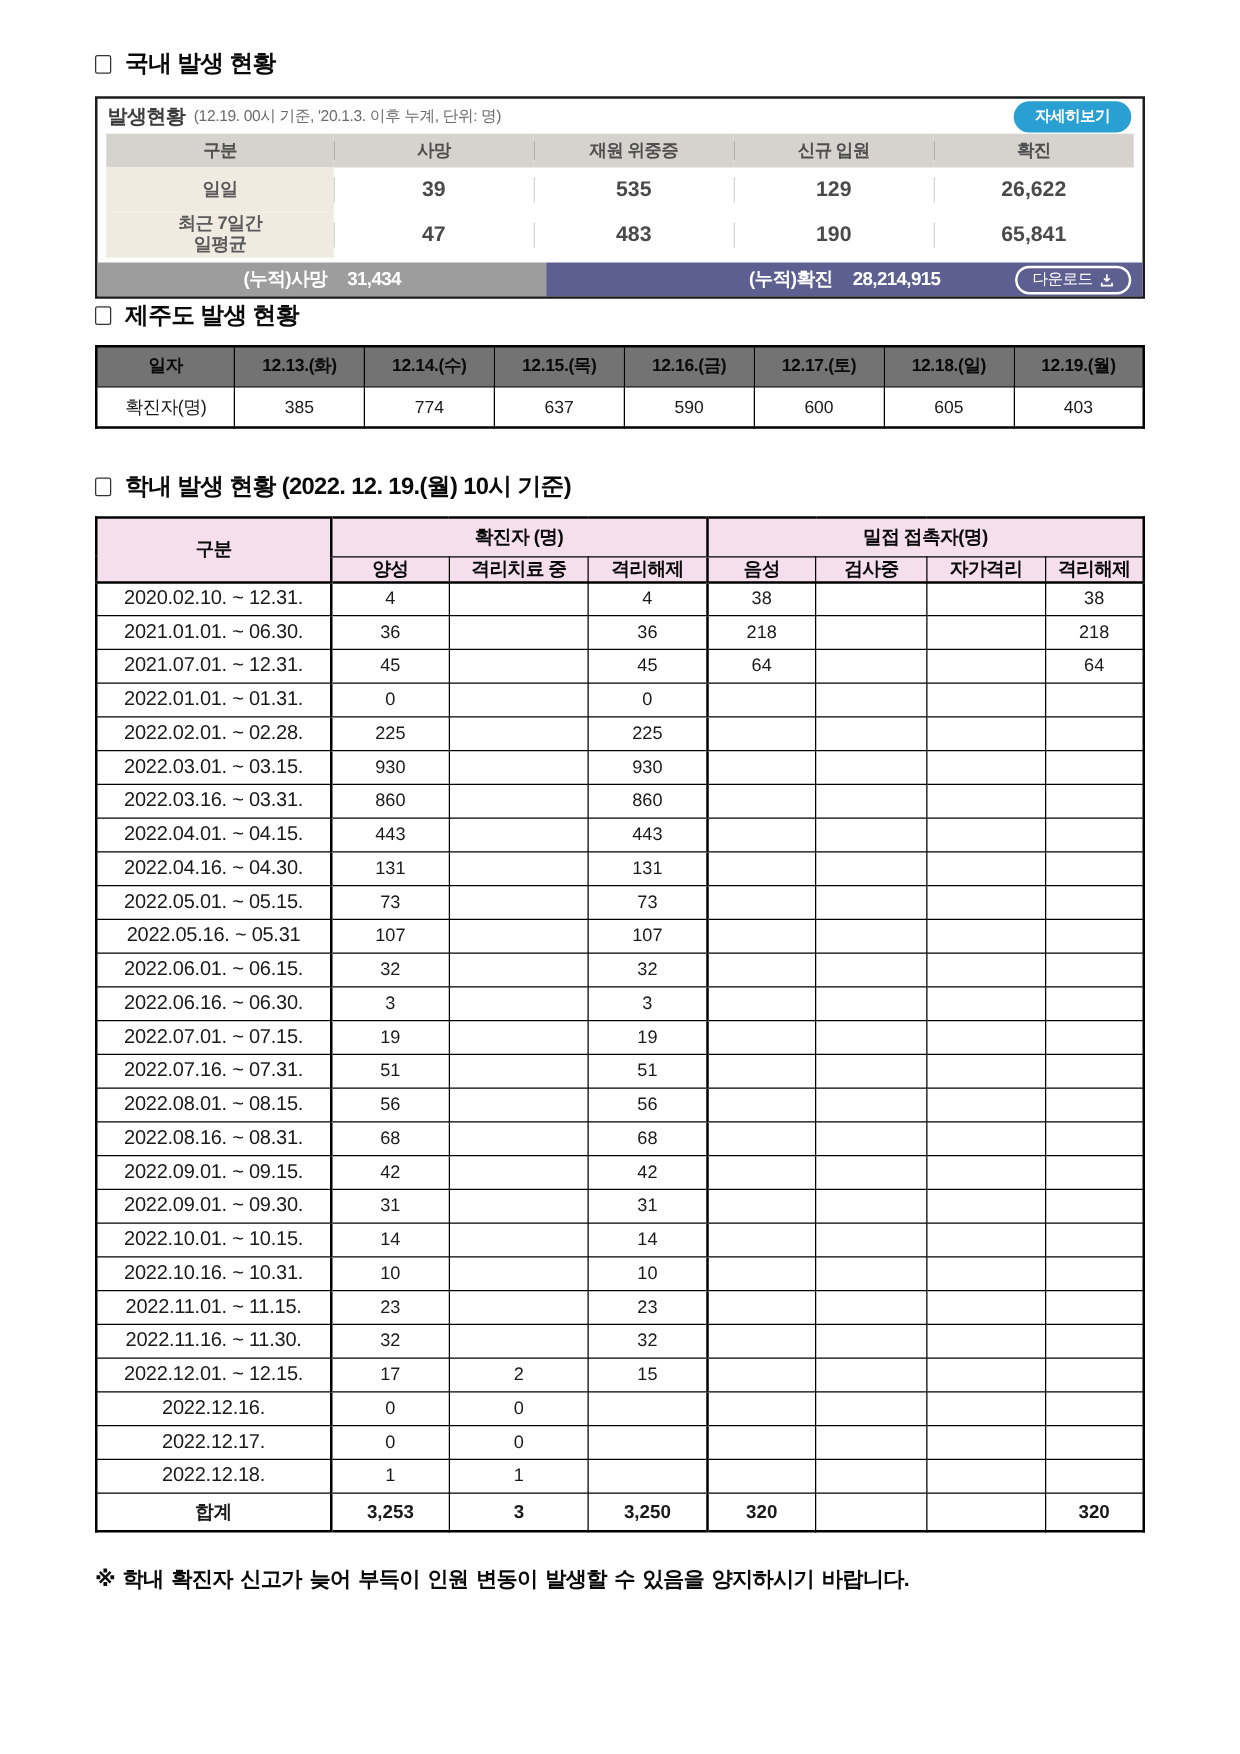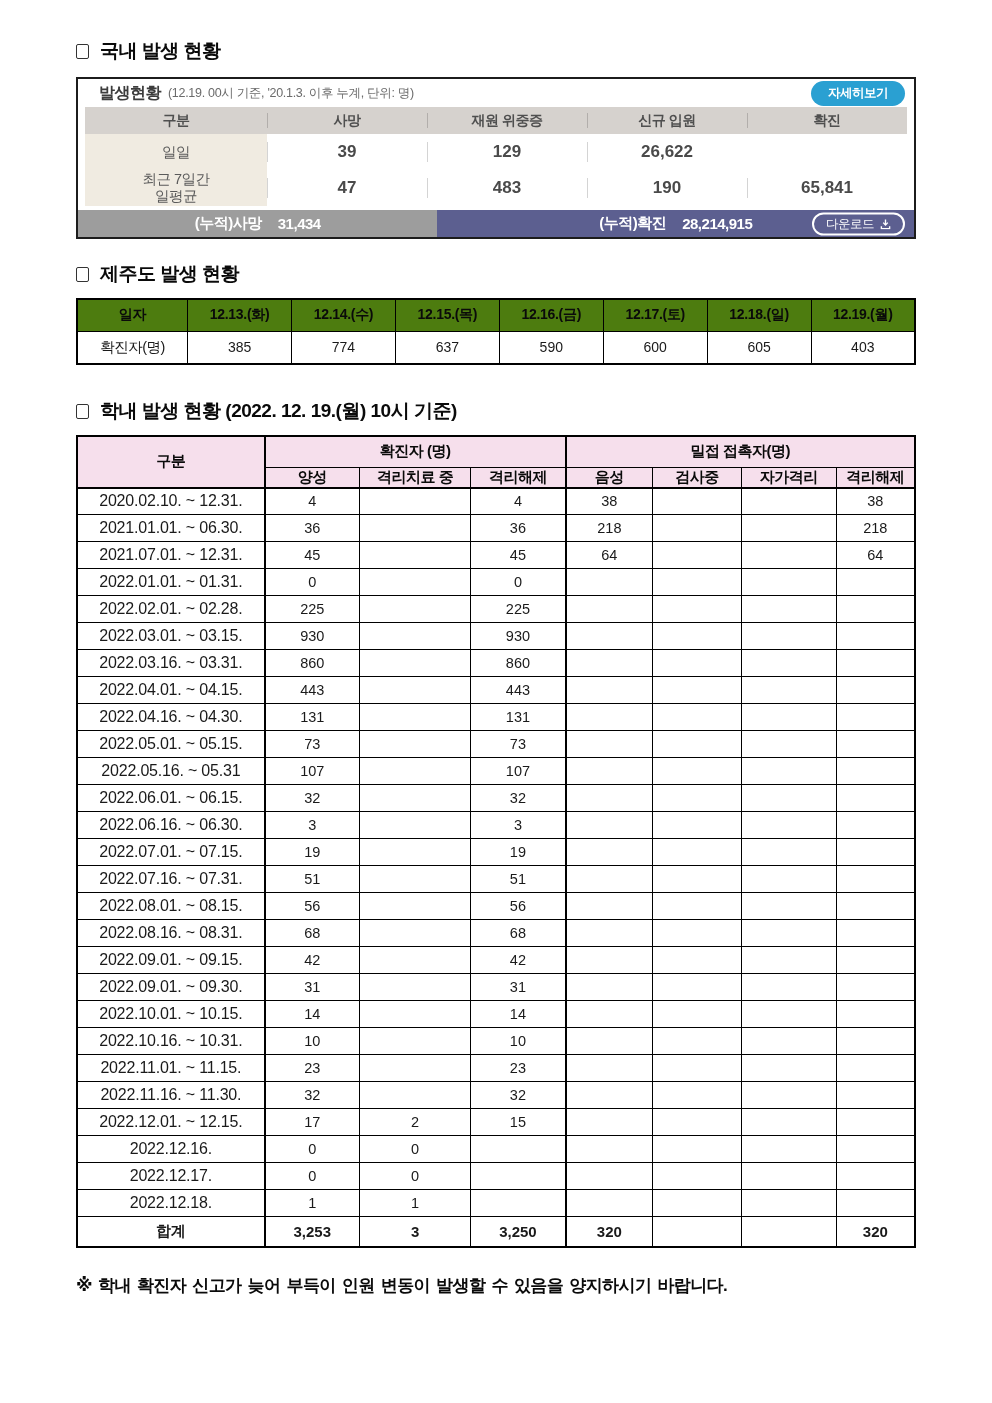--- a/index.html
+++ b/index.html
@@ -28,7 +28,7 @@
     margin-top:13px; border:2px solid #1c1c1c; background:#fff;
   }
   .card-head {
-    display:flex; align-items:center; padding:4px 9px 3px 21px; height:28px;
+    display:flex; align-items:center; padding:4px 9px 3px 8px; height:28px;
   }
   .card-title { font-size:16px; font-weight:bold; color:#3c3c3c; letter-spacing:-0.5px; }
   .card-subtitle { font-size:12.5px; color:#6b6b6b; margin-left:7px; letter-spacing:-0.3px; }

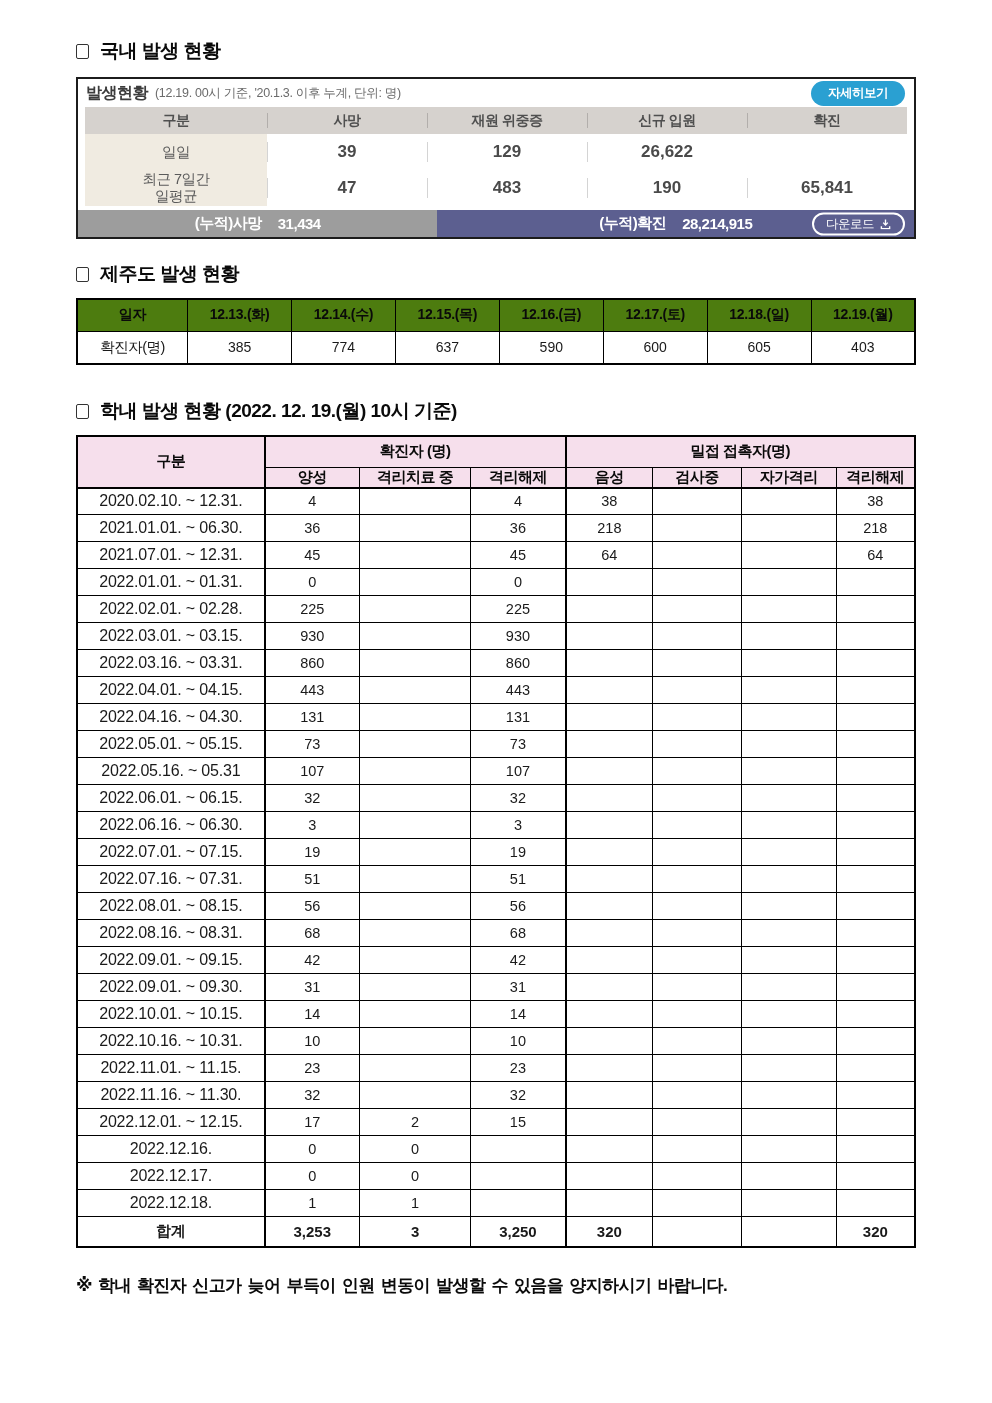--- a/index.html
+++ b/index.html
@@ -54,7 +54,7 @@
   }
   .t1-drow .t1-cell { height:36px; font-size:17px; font-weight:bold; color:#4a4a4a; }
   .t1-drow .t1-label {
-    background:#f0ebe1; font-size:14.5px; font-weight:normal; color:#5a5a5a;
+    background:#f0ebe1; font-size:14.5px; font-weight:bold; color:#5a5a5a;
     white-space:pre-line; line-height:1.15; letter-spacing:-0.5px;
   }
   .t1-footer { display:flex; height:27px; }

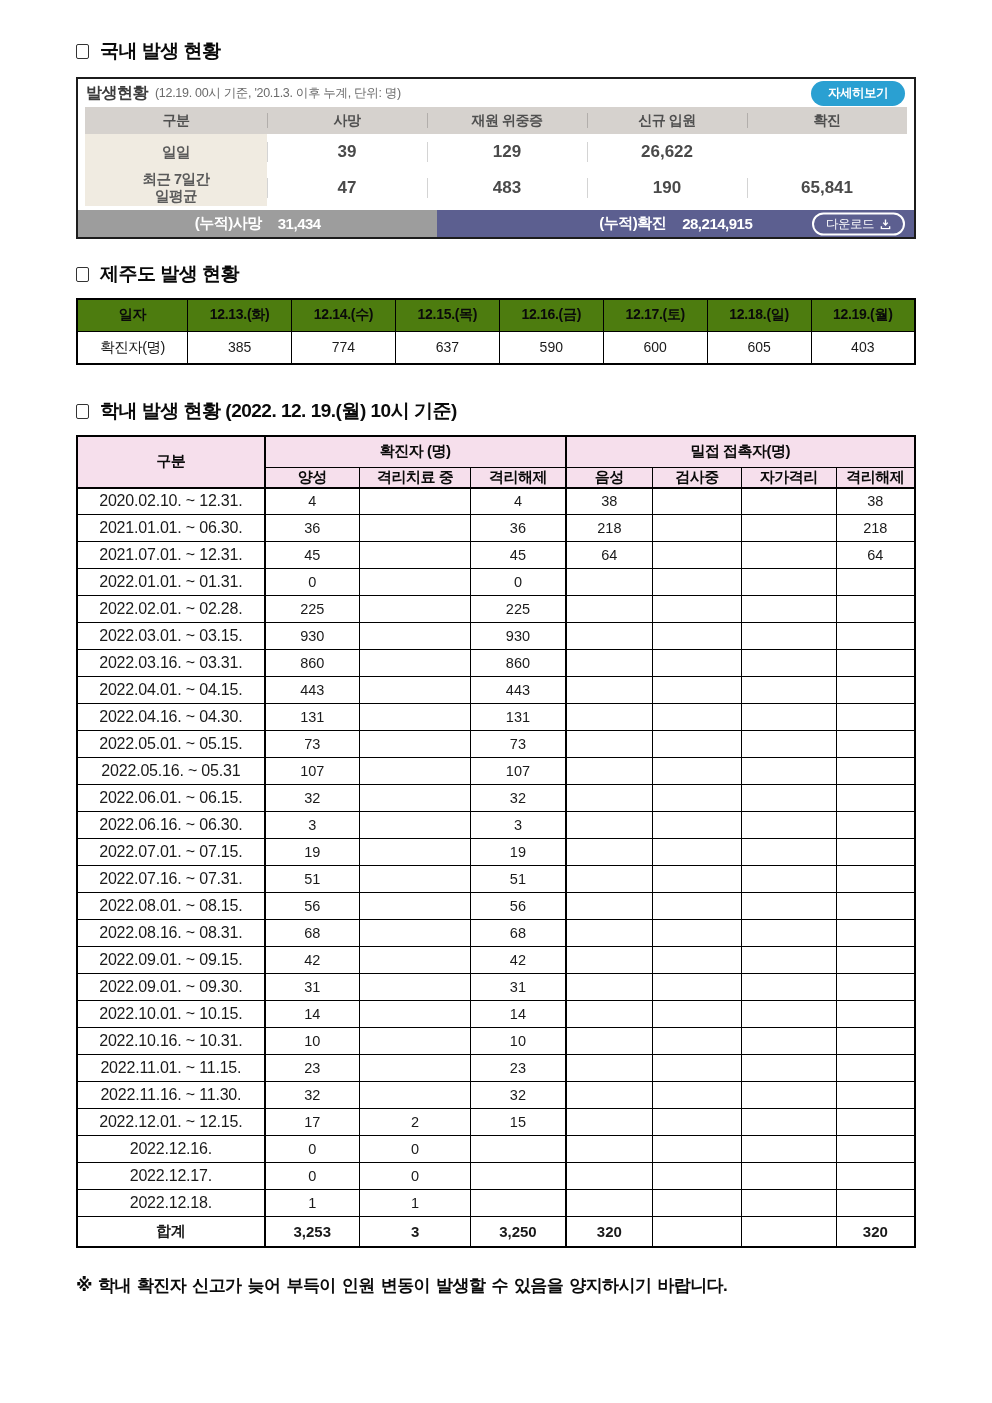--- a/index.html
+++ b/index.html
@@ -138,6 +138,7 @@
           <div class="t1-row t1-drow">
             <div class="t1-cell t1-label">일일</div>
             <div class="t1-cell">39</div>
+            <div class="t1-cell">535</div>
             <div class="t1-cell">129</div>
             <div class="t1-cell">26,622</div>
           </div>

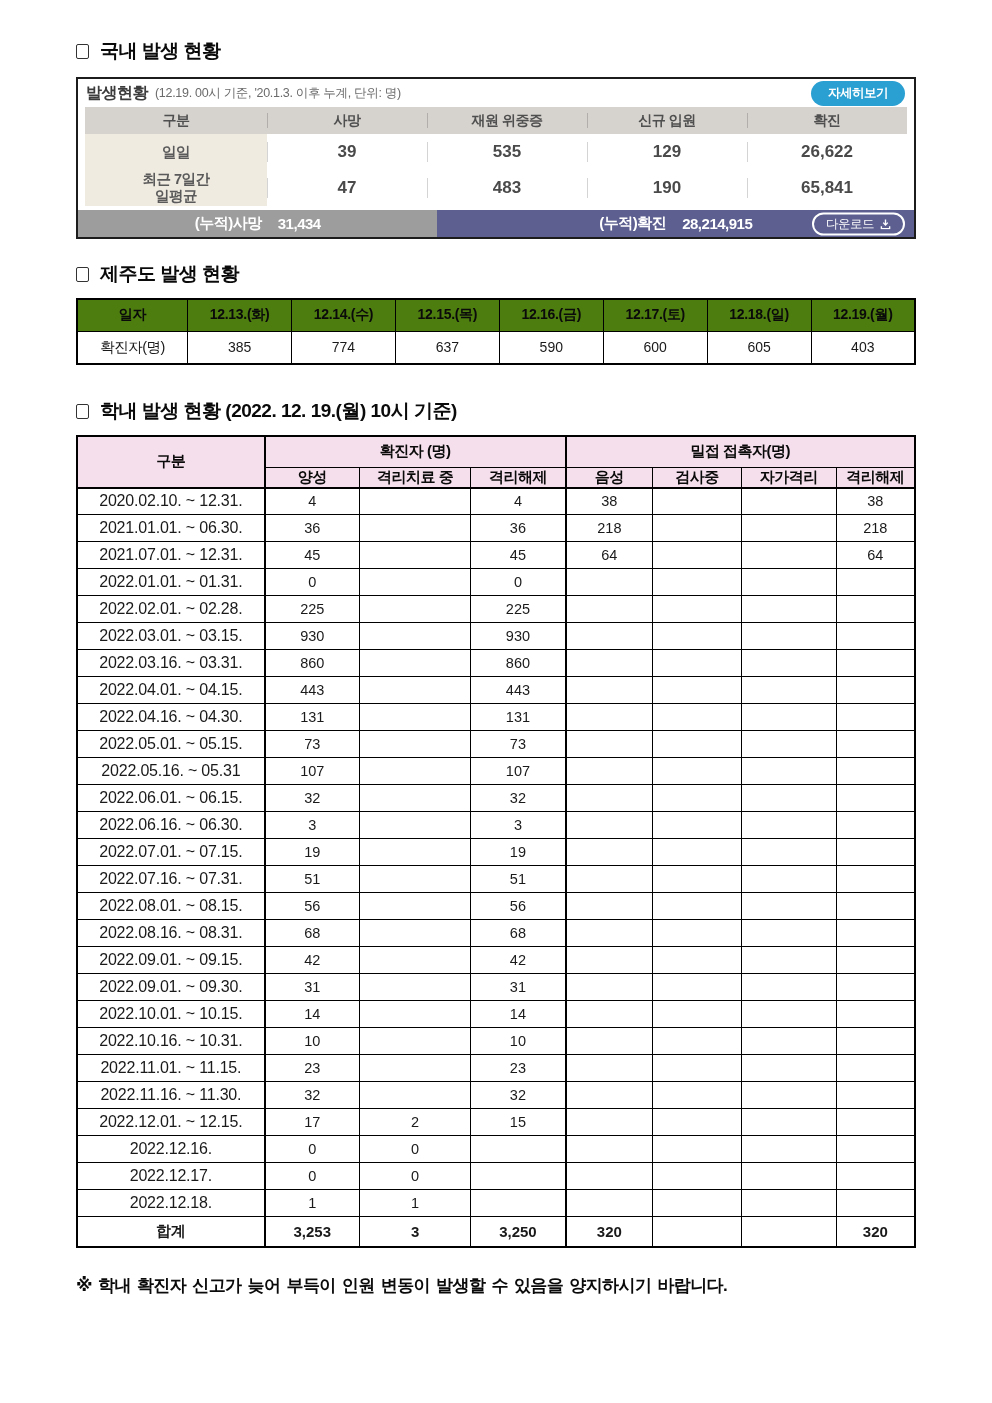--- a/index.html
+++ b/index.html
@@ -77,7 +77,7 @@
   }
 
   
-  .jeju-section { margin-top:22px; }
+  .jeju-section { }
   table { border-collapse:collapse; width:100%; table-layout:fixed; }
   .t2 { margin-top:11px; border:2px solid #000; }
   .t2 th, .t2 td { border:1px solid #000; text-align:center; vertical-align:middle; }

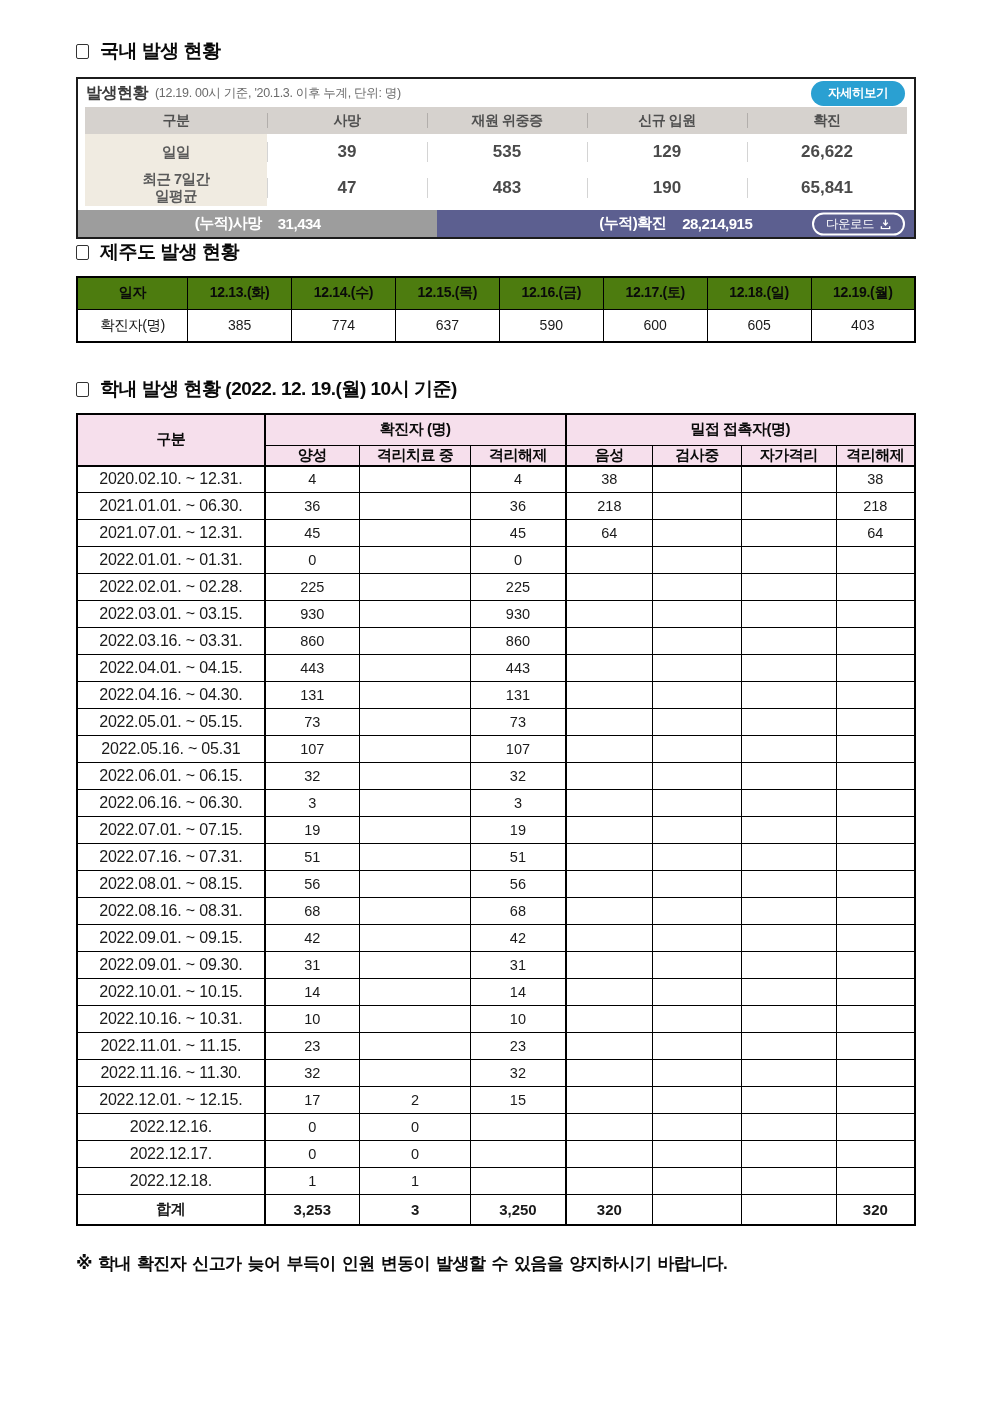--- a/index.html
+++ b/index.html
@@ -82,7 +82,7 @@
   .t2 { margin-top:11px; border:2px solid #000; }
   .t2 th, .t2 td { border:1px solid #000; text-align:center; vertical-align:middle; }
   .t2 th {
-    background:#4d7c0f; height:32px; font-size:14px; font-weight:bold; color:#0a0a0a;
+    background:#737373; height:32px; font-size:14px; font-weight:bold; color:#0a0a0a;
     letter-spacing:-0.3px;
   }
   .t2 td { height:33px; font-size:14px; font-weight:normal; color:#1a1a1a; }

